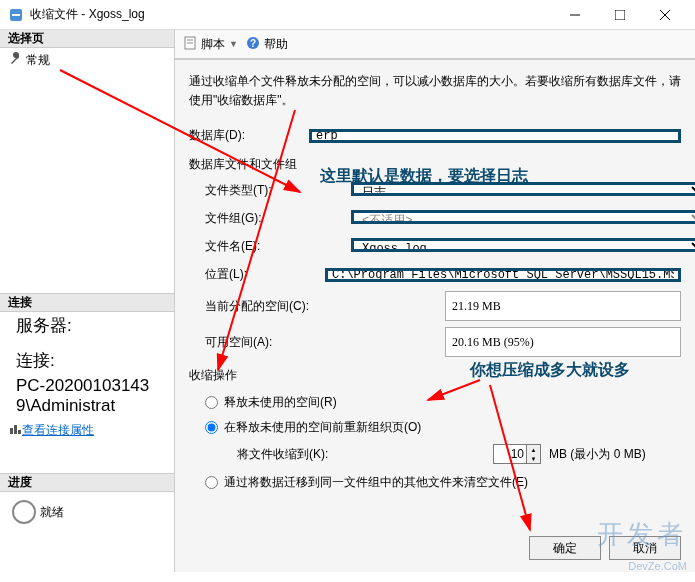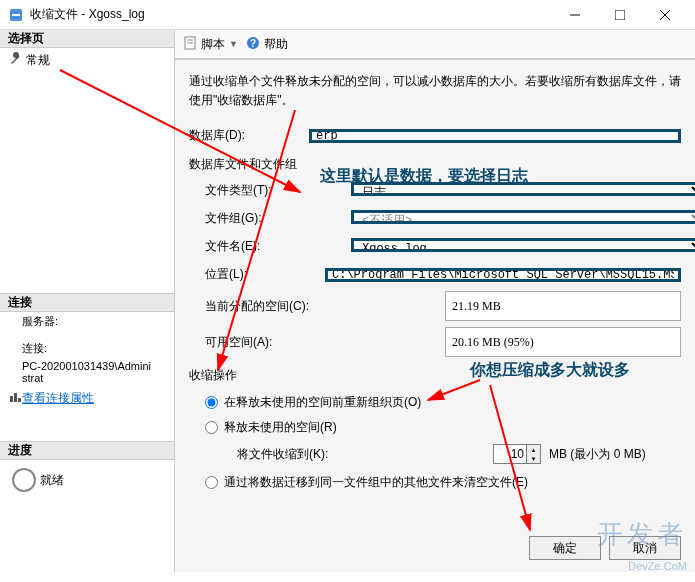--- a/index.html
+++ b/index.html
@@ -14,7 +14,7 @@
 .sidebar-section:first-child { border-top: none; }
 .sidebar-item { padding: 4px 8px; display: flex; align-items: center; min-height: 20px; }
 .sidebar-item .wrench { margin-right: 4px; }
-.sidebar .small { font-size: 11px; color: #000; padding: 2px 22px; word-break: break-all; }
+.sidebar .small { font-size: 17px; color: #000; padding: 2px 16px; word-break: break-all; }
 .sidebar .link { color: #0066cc; text-decoration: underline; cursor: pointer; }
 .status-icon { width: 24px; height: 24px; border: 2px solid #888; border-radius: 50%; margin: 4px; }
 .content { flex: 1; background: #f5f5f5; position: relative; padding: 0; }

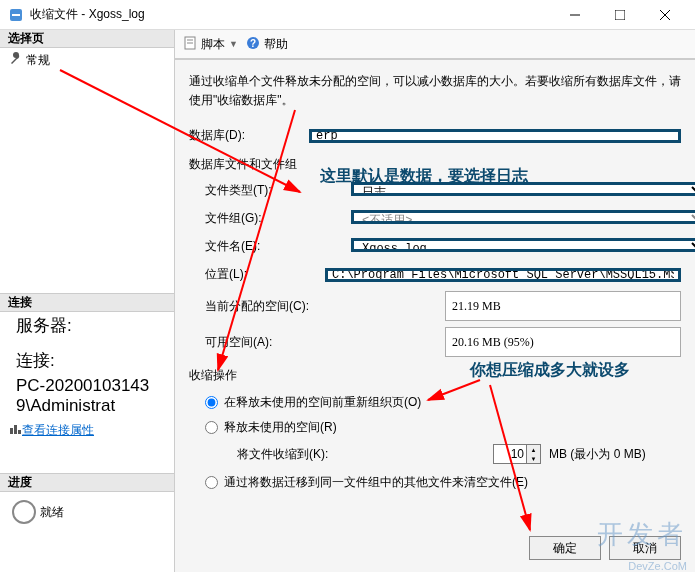--- a/index.html
+++ b/index.html
@@ -173,12 +173,12 @@
 
       <div class="radio-group">
         <div class="radio-row">
+          <input type="radio" name="shrink" style="">
+          <span>释放未使用的空间(R)</span>
+        </div>
+        <div class="radio-row">
           <input type="radio" name="shrink" checked="" style="">
           <span>在释放未使用的空间前重新组织页(O)</span>
-        </div>
-        <div class="radio-row">
-          <input type="radio" name="shrink" style="">
-          <span>释放未使用的空间(R)</span>
         </div>
         <div class="shrink-row">
           <span style="width:160px">将文件收缩到(K):</span>

